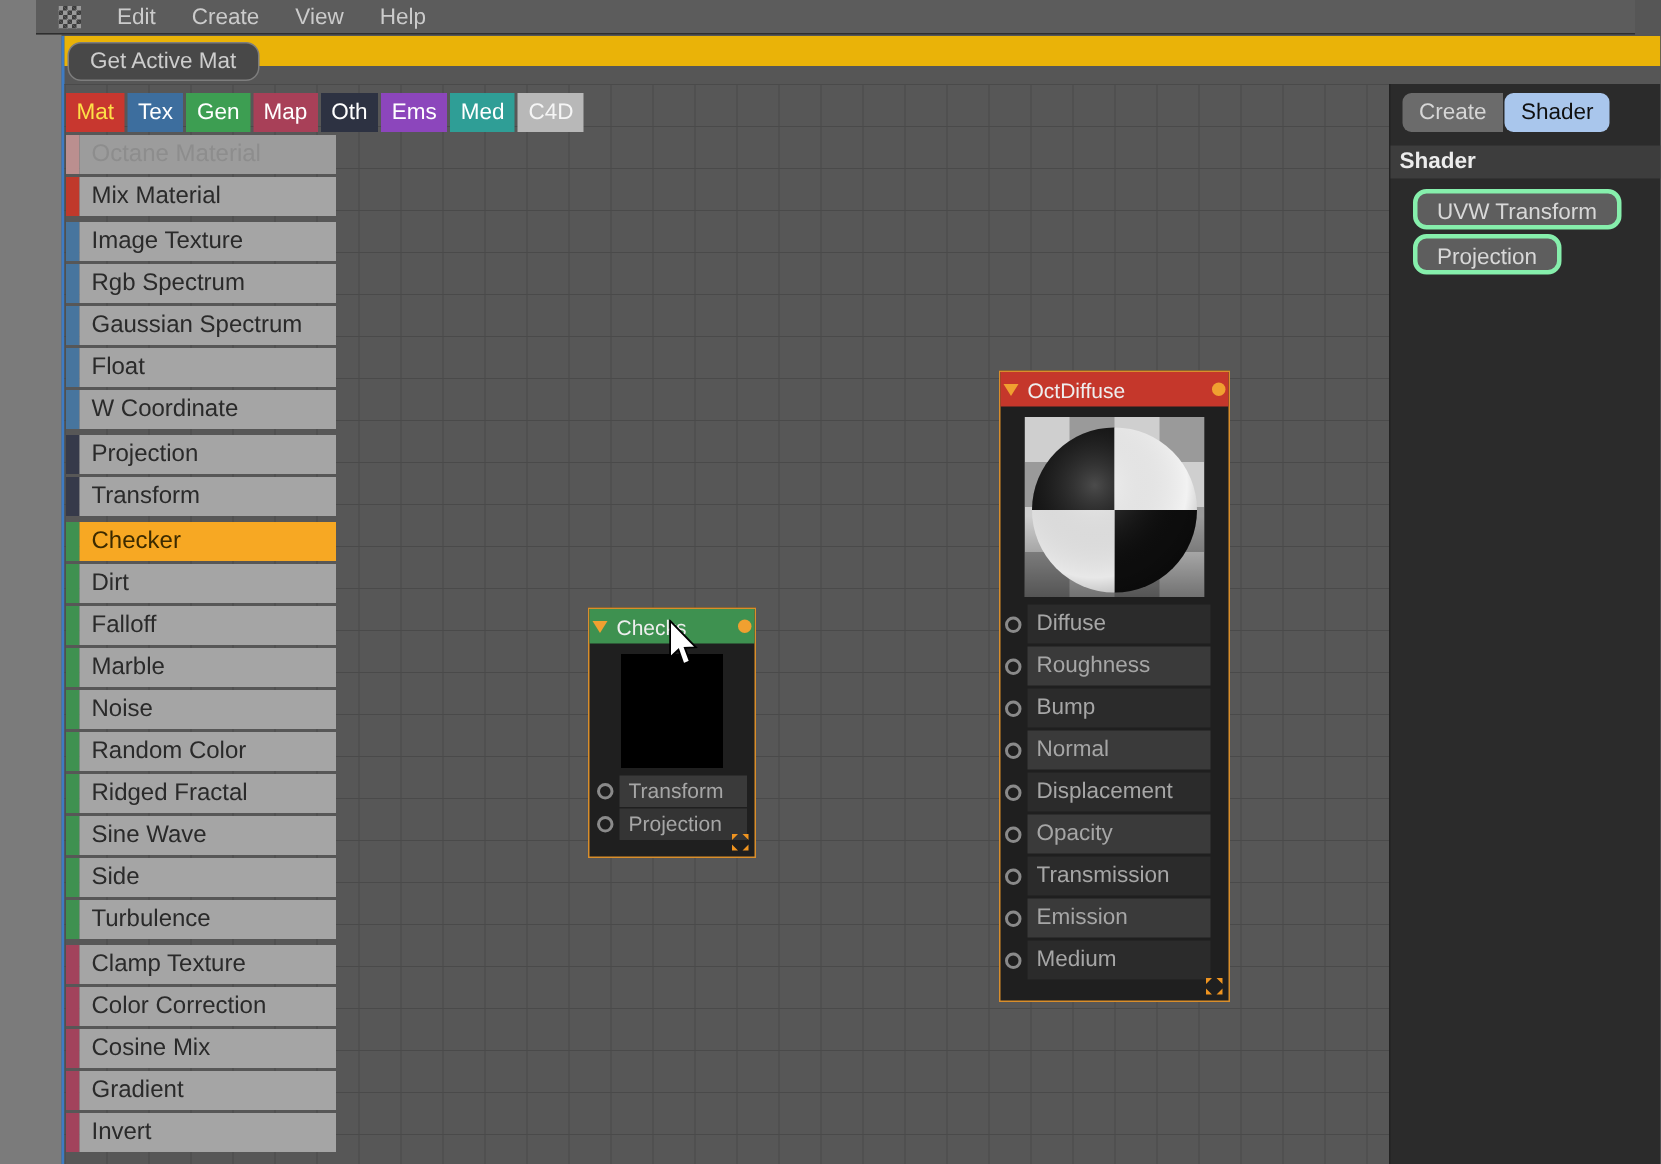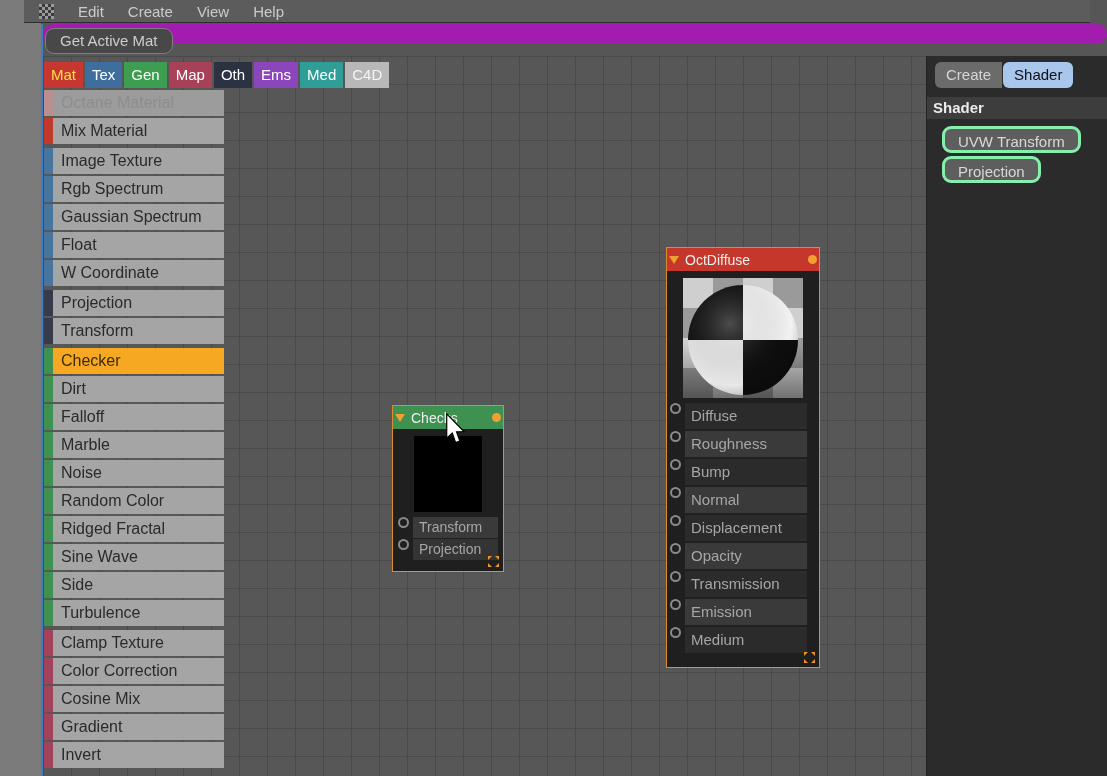--- a/index.html
+++ b/index.html
@@ -15,7 +15,7 @@
         background-size:6px 6px;background-position:0 0,3px 3px;}
   .menu-item{color:#cbcbcb;font-size:15px;cursor:default;}
   .blue-line{position:absolute;left:41px;top:24px;width:2px;height:752px;background:#3e7cc4;}
-  .toolbar{position:absolute;left:43px;top:24px;width:1064px;height:20px;background:#a21caf;border-radius:11px;}
+  .toolbar{position:absolute;left:43px;top:24px;width:1064px;height:20px;background:#eab308;}
   .gam-btn{position:absolute;left:2px;top:4px;height:24px;padding:0 14px;background:#484848;
            border:1px solid #7d7d7d;border-radius:9px;color:#cdcdcd;font-size:15px;line-height:24px;}
 

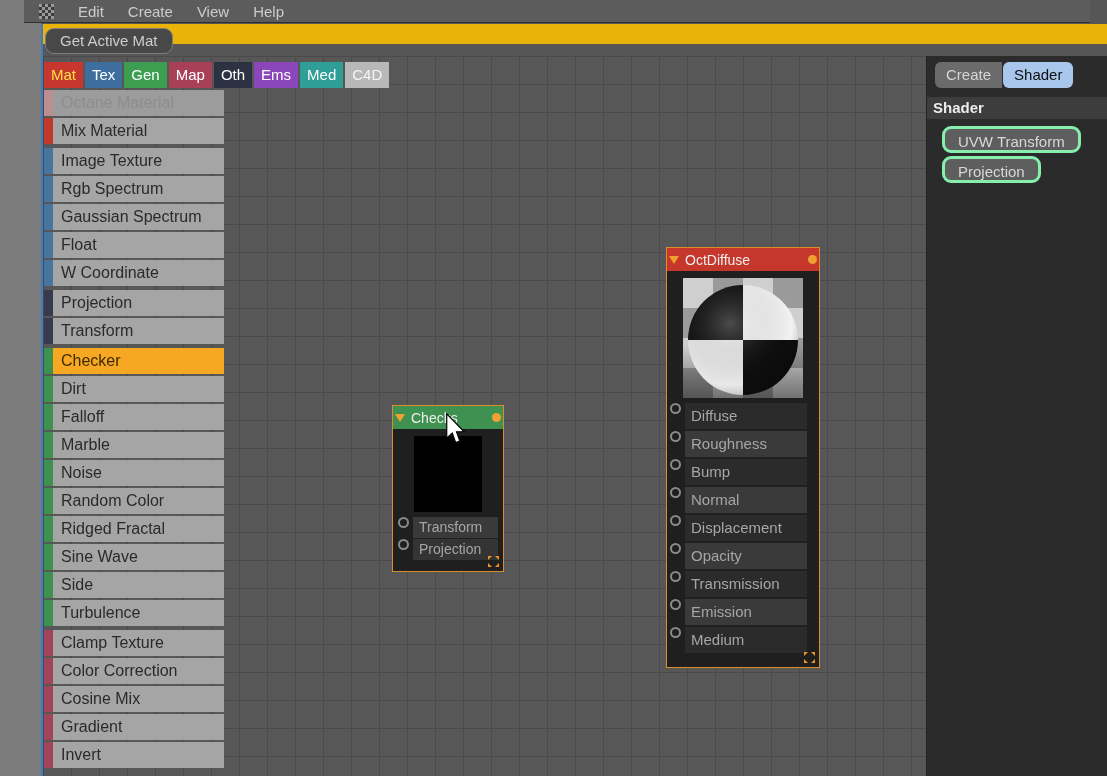--- a/index.html
+++ b/index.html
@@ -45,7 +45,7 @@
             border-top:8px solid #f0a030;}
   .node-title{color:#eeeeee;font-size:14px;white-space:nowrap;}
   .node-dot{margin-left:auto;width:9px;height:9px;border-radius:50%;background:#f0a030;}
-  .port-row{display:flex;align-items:flex-start;padding-left:5px;}
+  .port-row{display:flex;align-items:center;padding-left:5px;}
   .port-circle{width:7px;height:7px;border:2px solid #8a8a8a;border-radius:50%;flex:0 0 auto;margin-right:4px;}
   .port-label{flex:1;color:#a6a6a6;white-space:nowrap;overflow:hidden;padding-left:6px;}
   .expand-icon{position:absolute;right:3px;bottom:3px;width:13px;height:13px;}

